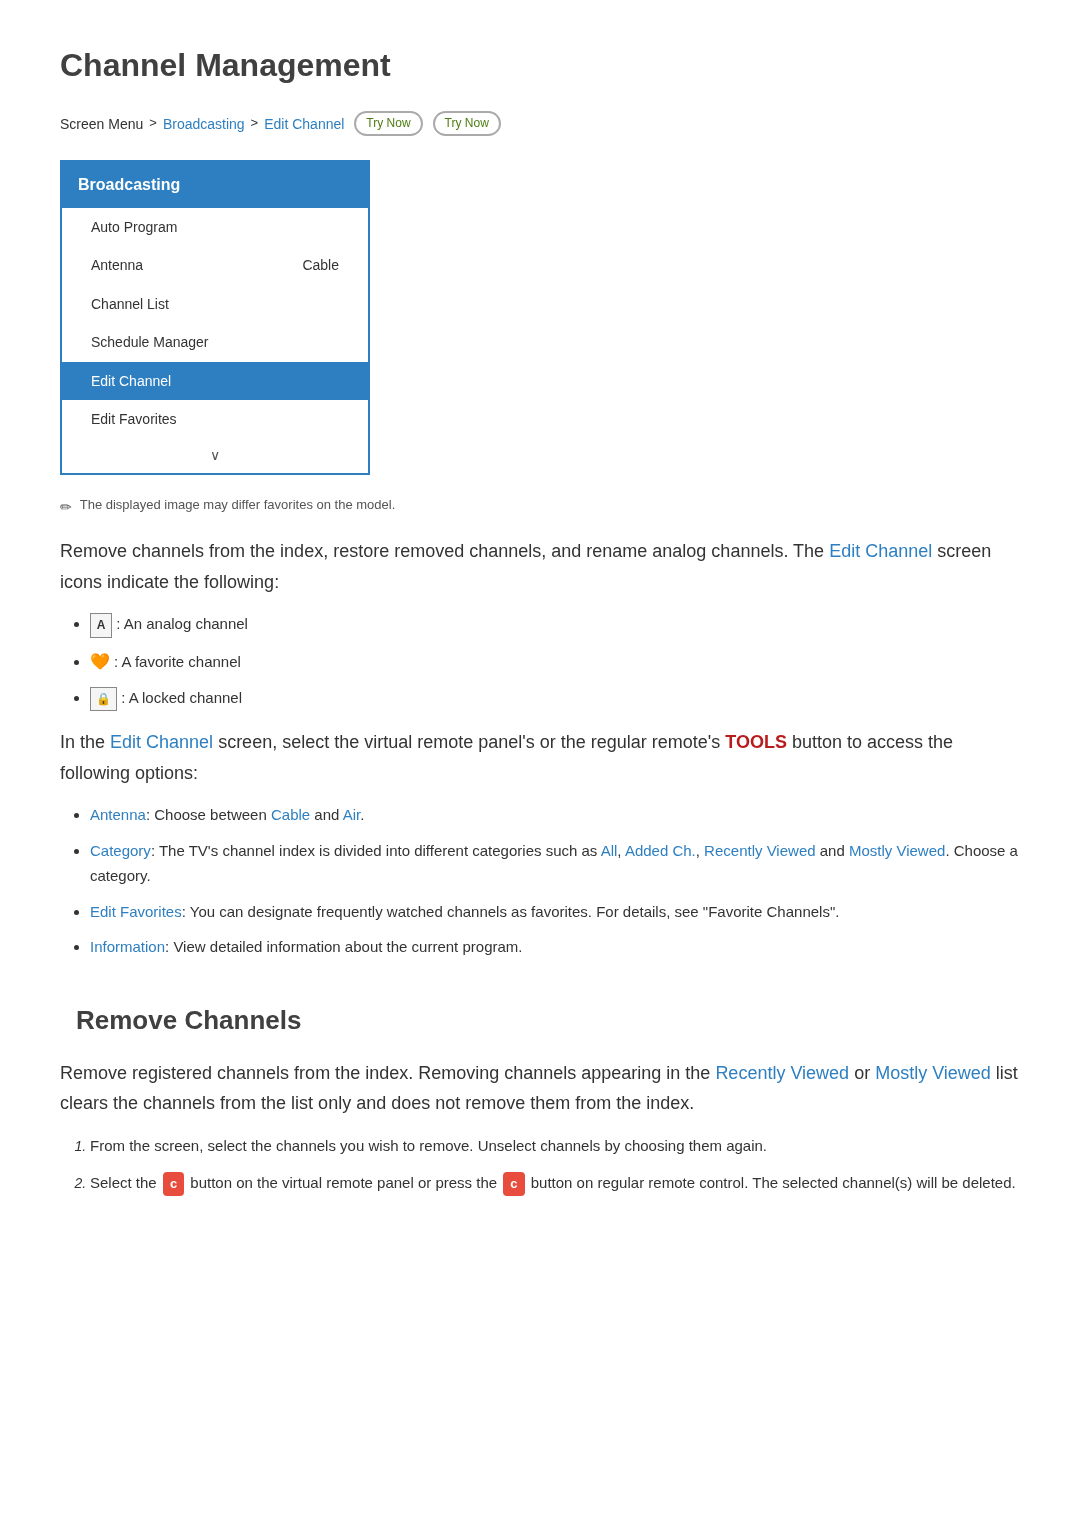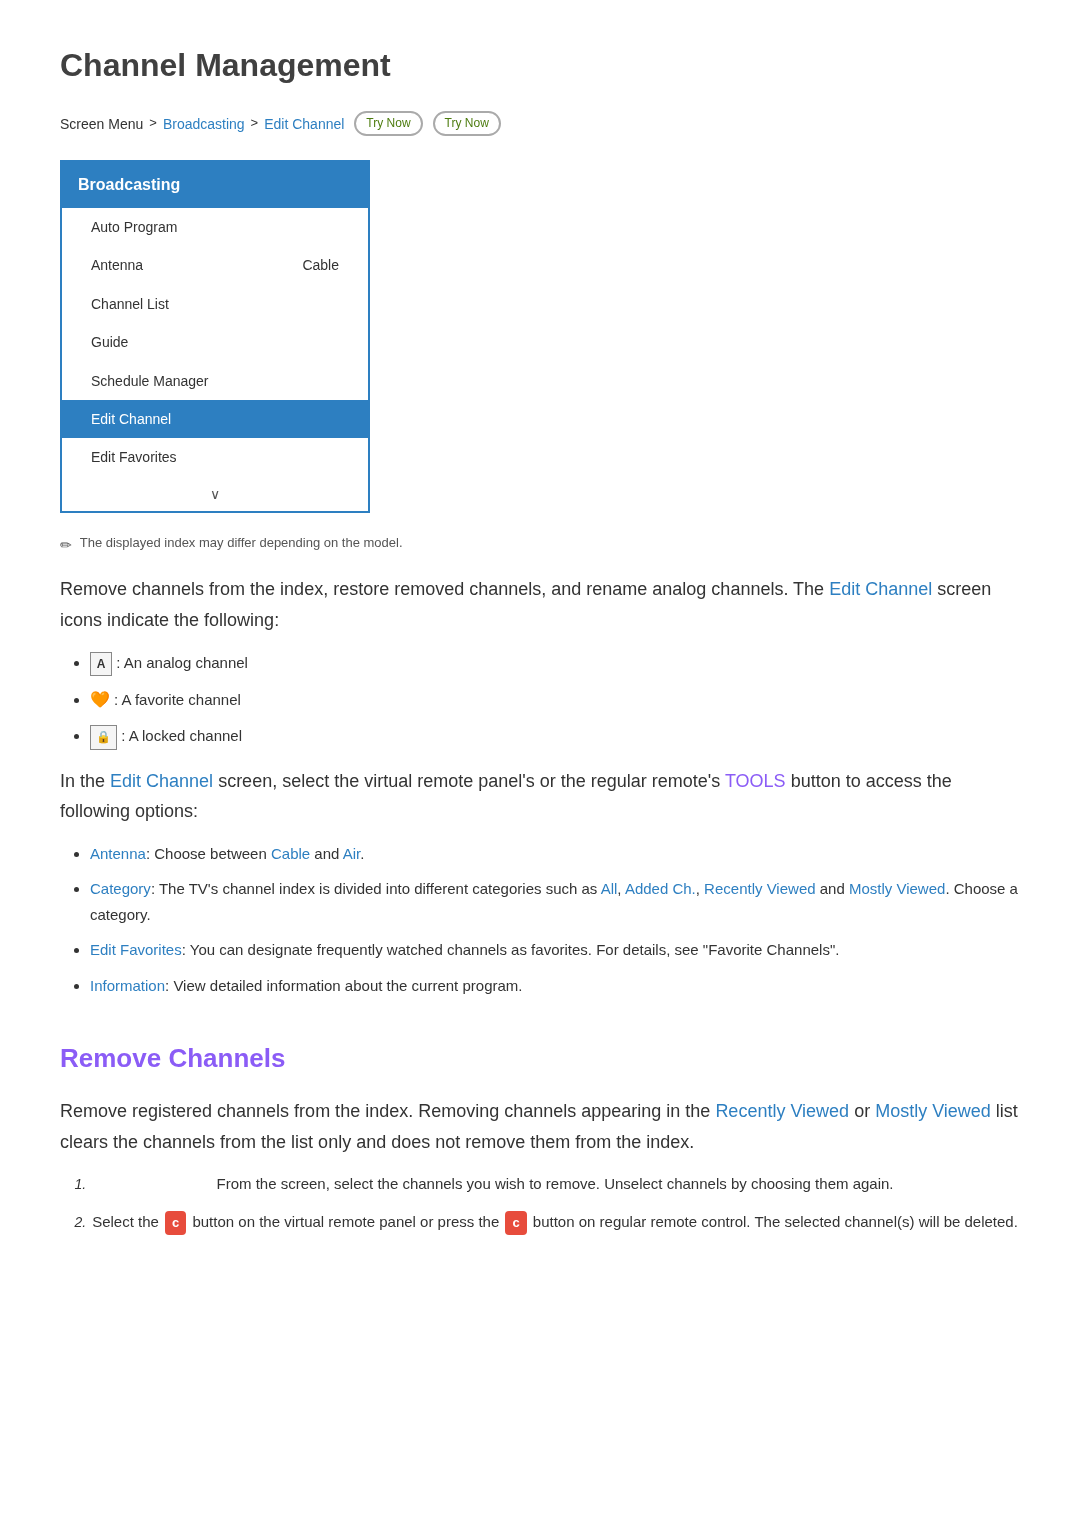--- a/index.html
+++ b/index.html
@@ -194,9 +194,6 @@
     <span>Channel List</span>
   </div>
   <div class="menu-item">
-    <span>Guide</span>
-  </div>
-  <div class="menu-item">
     <span>Schedule Manager</span>
   </div>
   <div class="menu-item active">

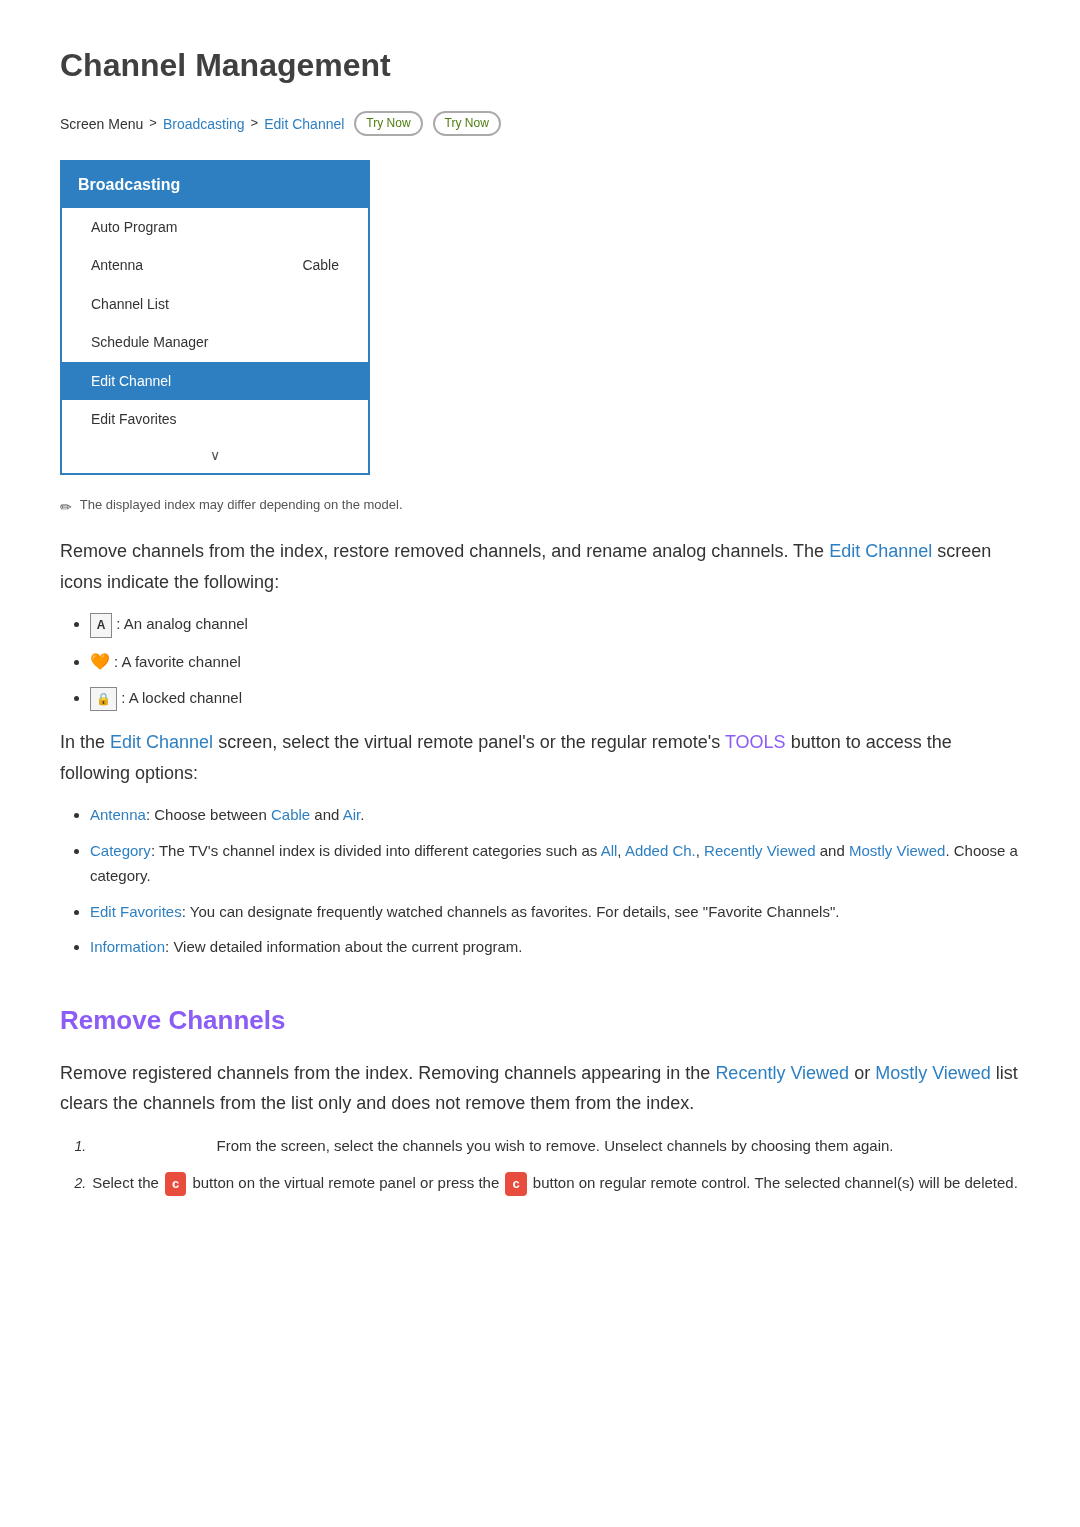--- a/index.html
+++ b/index.html
@@ -207,7 +207,7 @@
 
 <div class="note">
   <span class="note-icon">✏</span>
-  <span>The displayed index may differ depending on the model.</span>
+  <span>The displayed image may differ favorites on the model.</span>
 </div>
 
 <p>

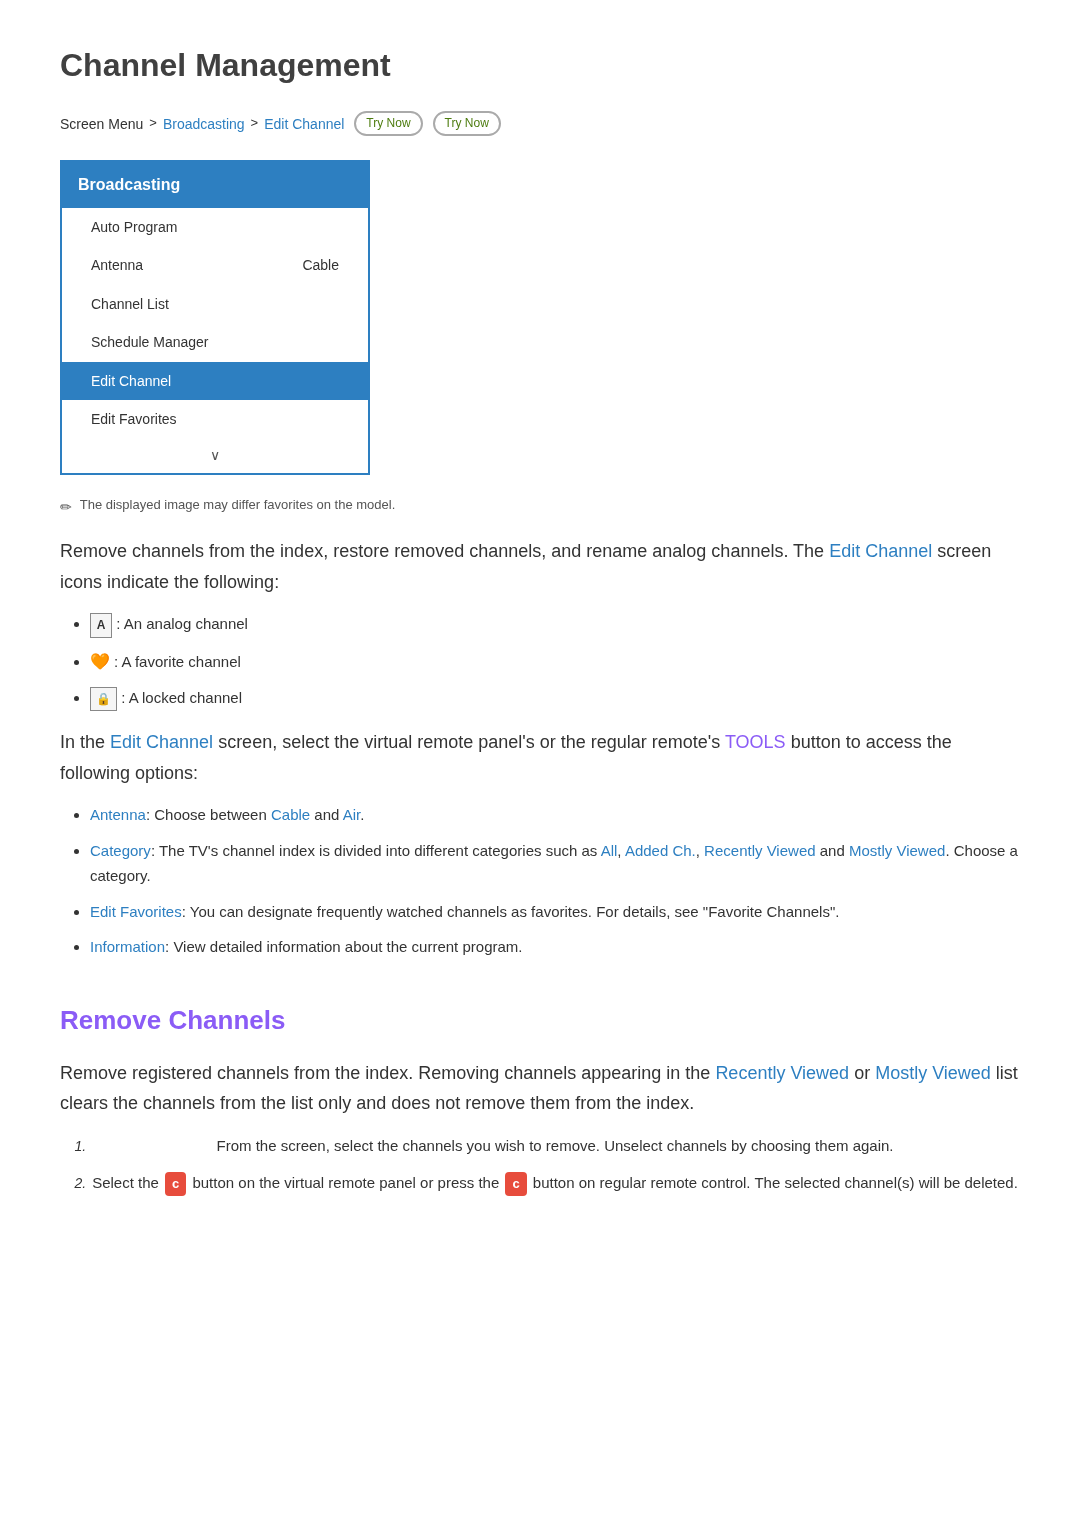--- a/index.html
+++ b/index.html
@@ -162,8 +162,8 @@
       font-size: 14px;
     }
     .tools-label {
-      color: #8b5cf6;
-      font-weight: normal;
+      color: #b91c1c;
+      font-weight: bold;
     }
   </style>
 </head>

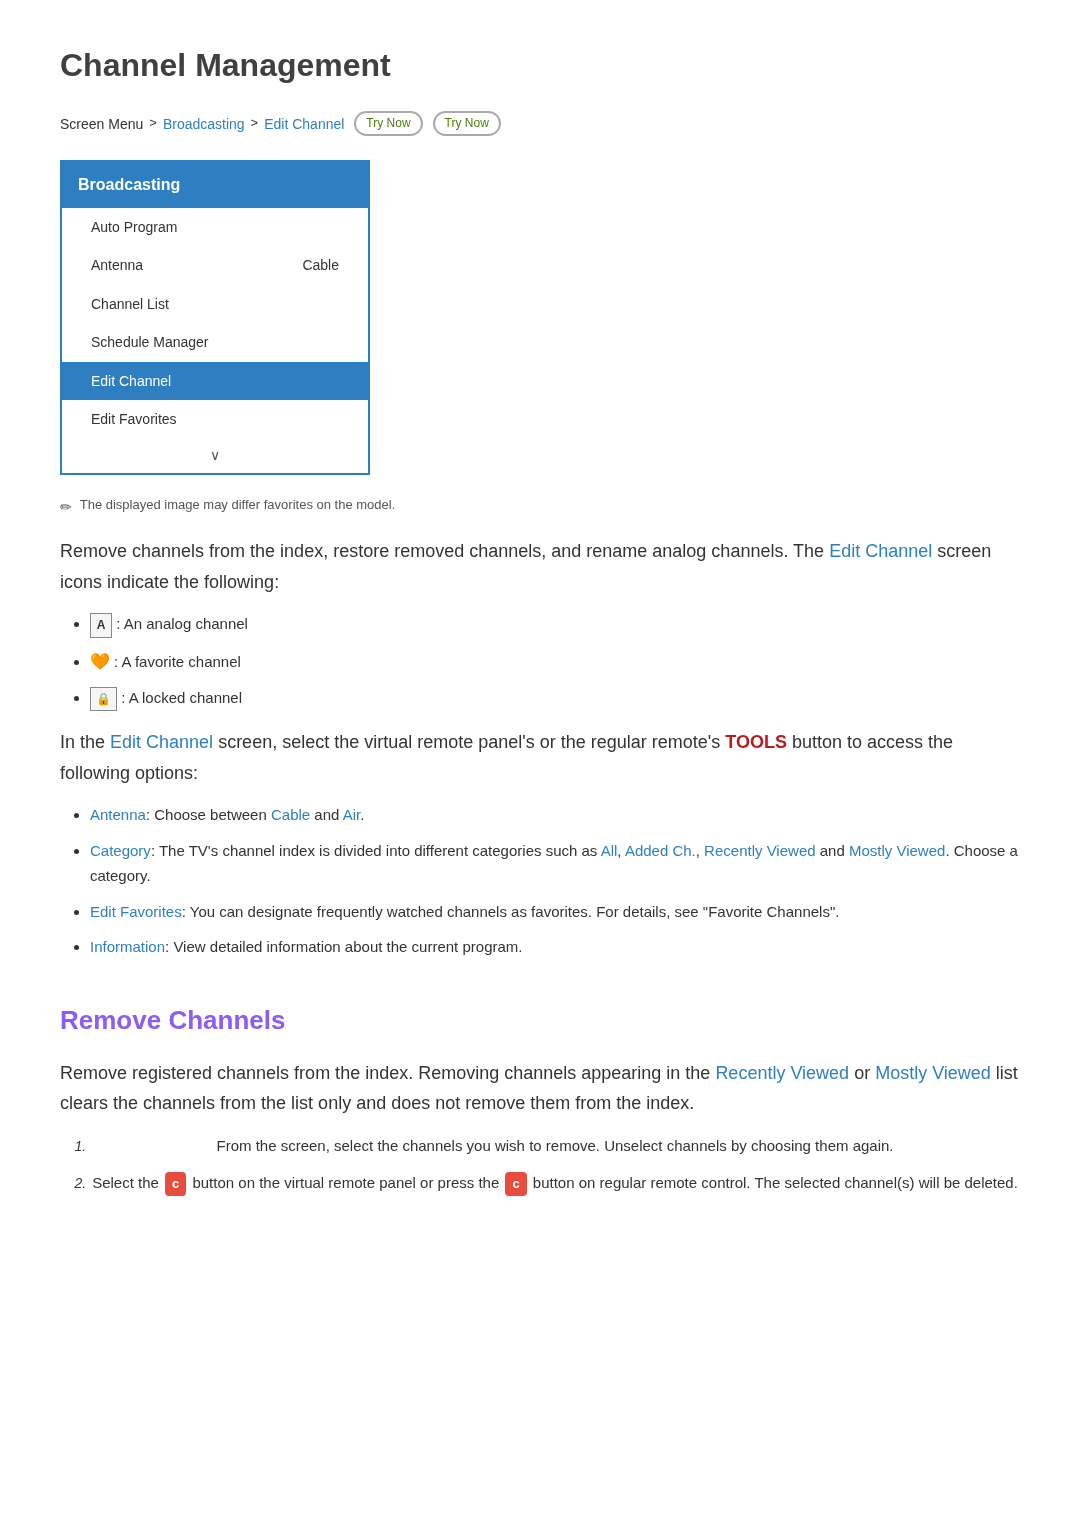--- a/index.html
+++ b/index.html
@@ -143,10 +143,10 @@
       margin: 0 2px;
     }
     h2 {
-      color: #8b5cf6;
+      color: #404040;
       font-size: 26px;
       font-weight: bold;
-      margin: 40px 0 16px 0;
+      margin: 40px 0 16px 16px;
     }
     ol {
       margin: 10px 0 16px 30px;

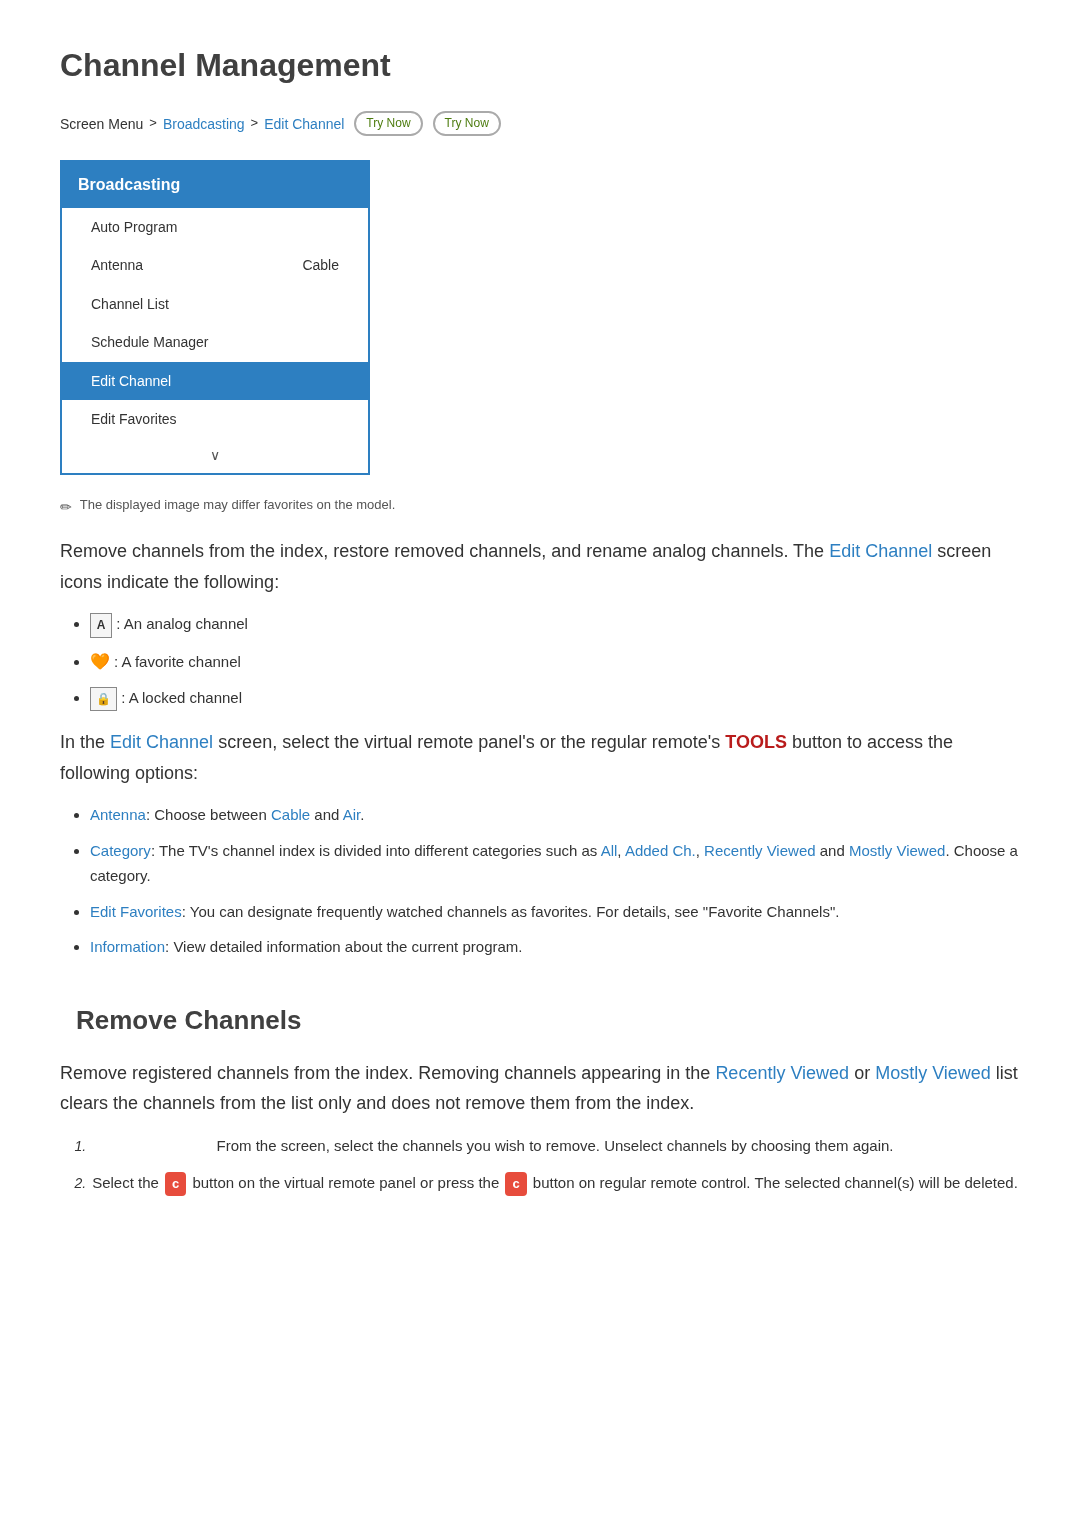--- a/index.html
+++ b/index.html
@@ -150,7 +150,6 @@
     }
     ol {
       margin: 10px 0 16px 30px;
-      text-align: center;
     }
     ol li {
       margin-bottom: 12px;

